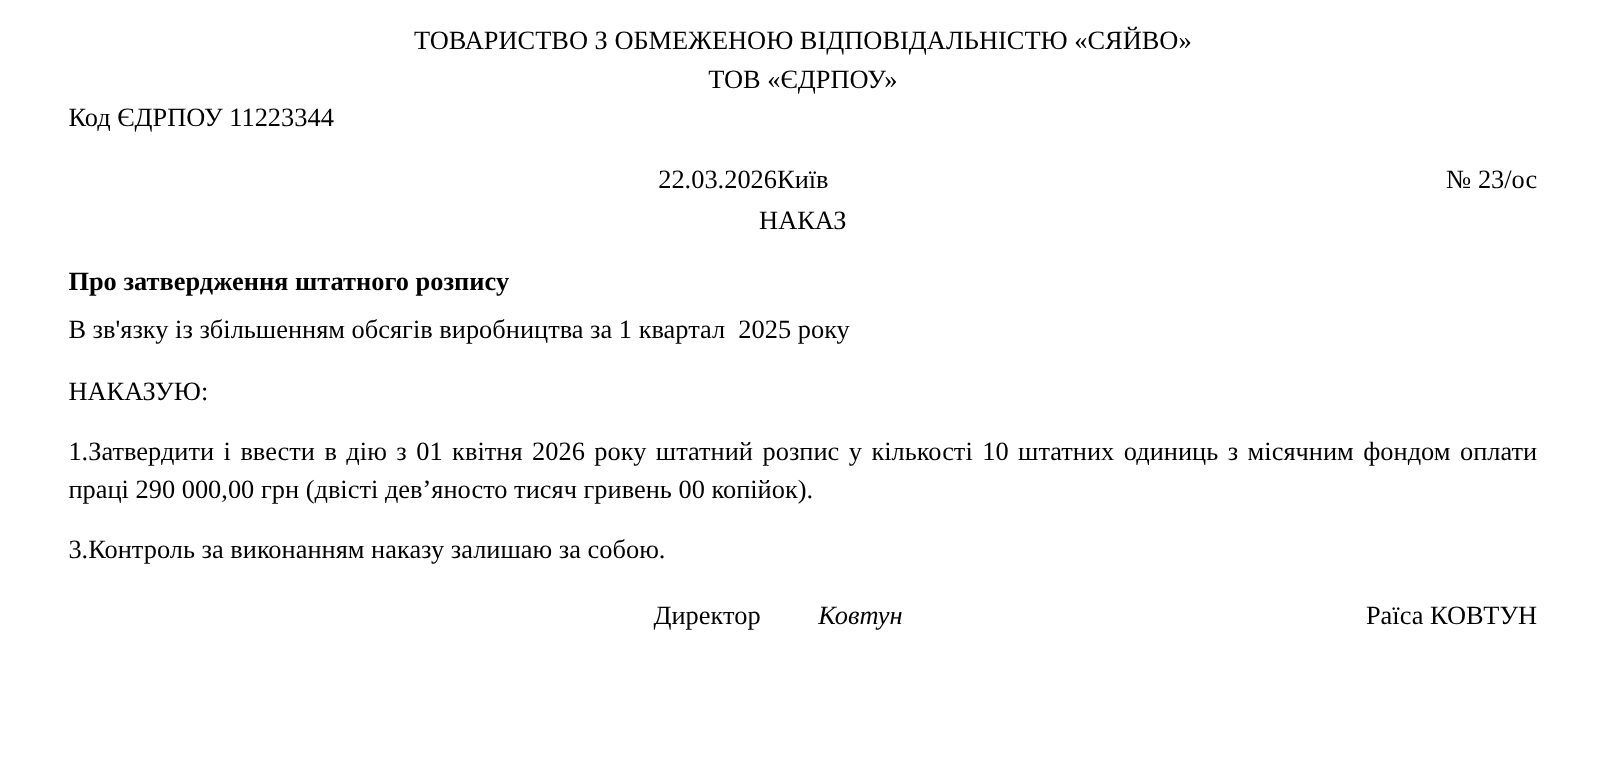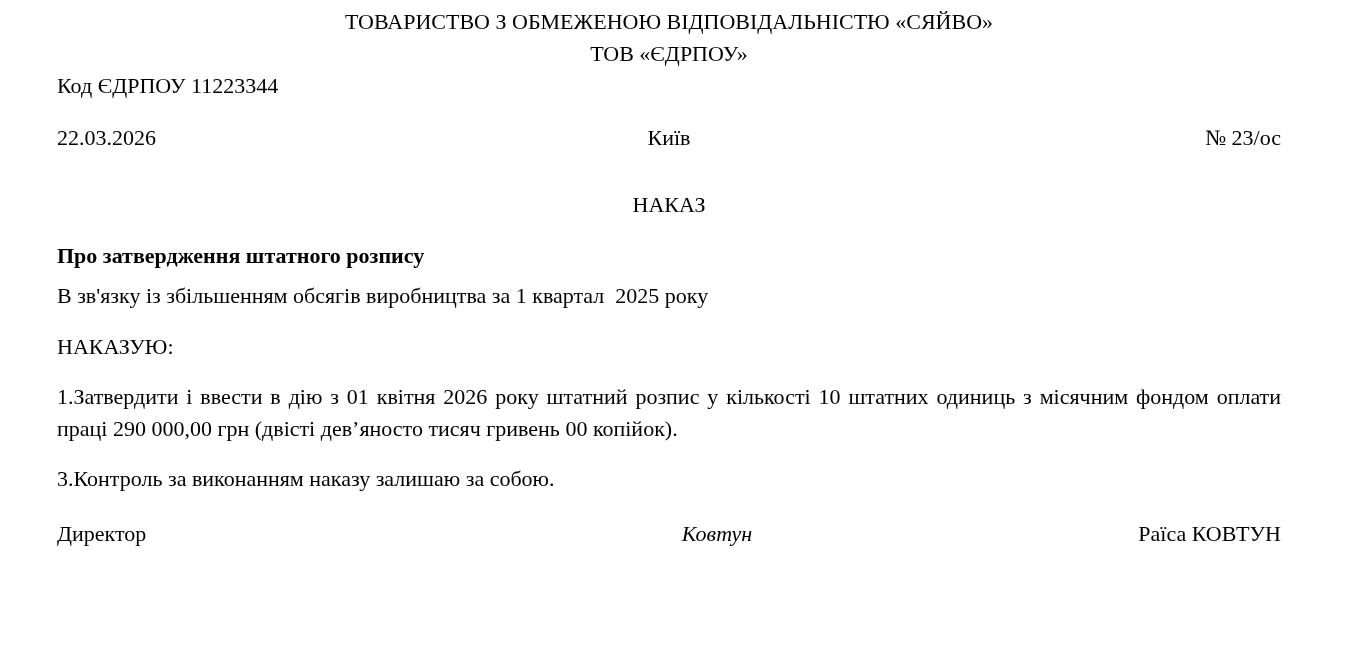--- a/index.html
+++ b/index.html
@@ -17,7 +17,7 @@
     font-family: "Liberation Serif", serif;
     font-size: 22px;
     line-height: 32px;
-    padding: 6px 69px 0 57px;
+    padding: 18px 69px 0 57px;
     overflow: hidden;
   }
   .company-block {

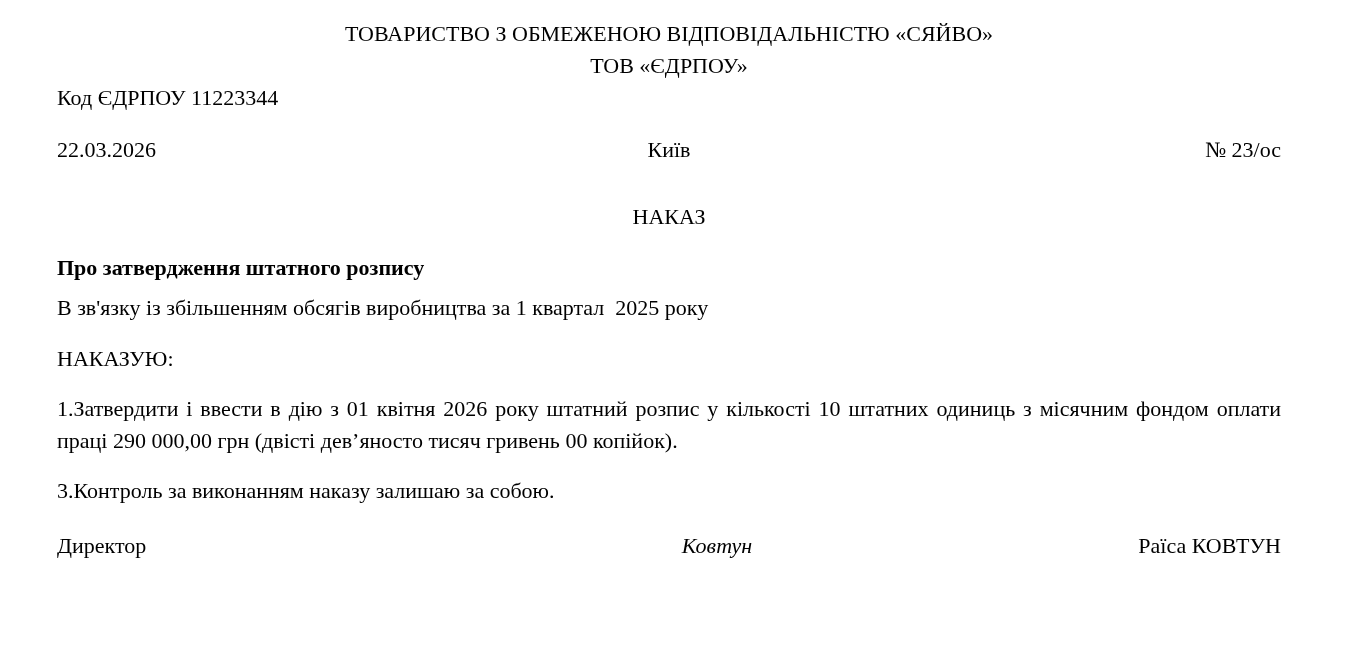--- a/index.html
+++ b/index.html
@@ -32,7 +32,7 @@
     align-items: baseline;
     margin-top: 20px;
   }
-  .meta-left  { text-align: left; font-family: Liberation Serif, serif; }
+  .meta-left  { text-align: right; font-family: Liberation Serif, serif; }
   .meta-center{ text-align: center; }
   .meta-right { text-align: right; }
   .doc-title {

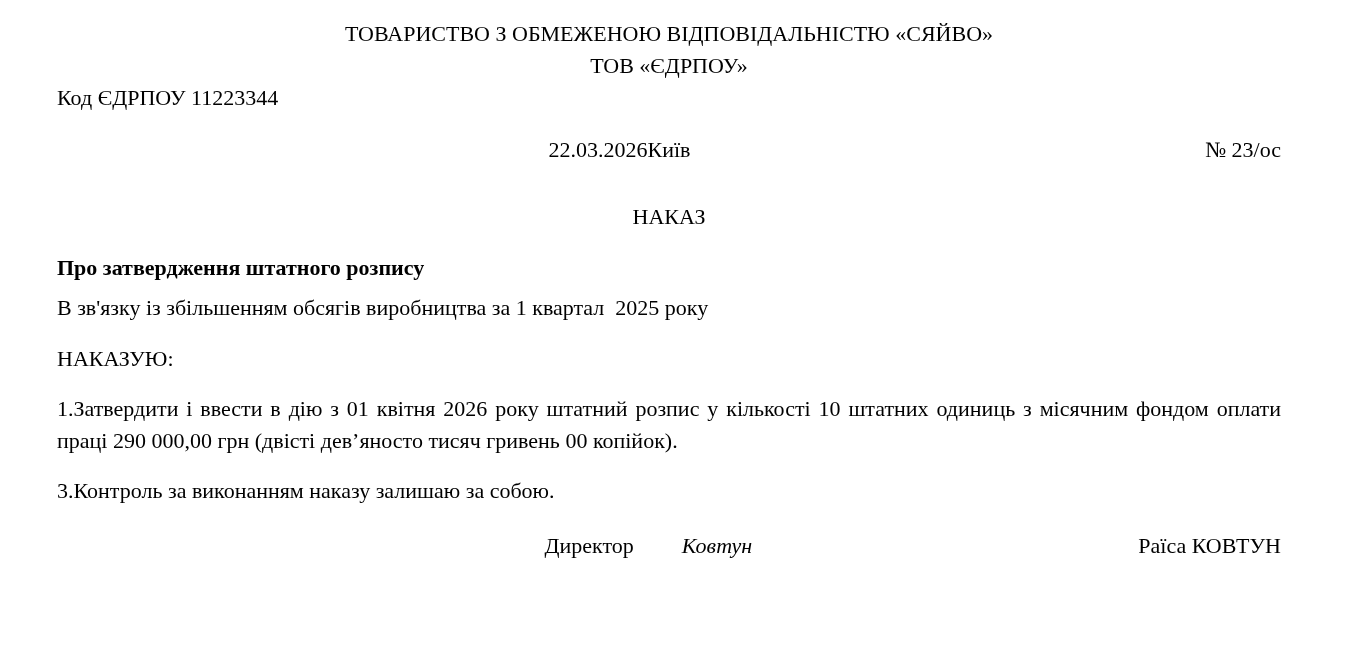--- a/index.html
+++ b/index.html
@@ -37,7 +37,7 @@
   .meta-right { text-align: right; }
   .doc-title {
     text-align: center;
-    margin-top: 35px;
+    margin-top: 2px;
   }
   .subject {
     font-weight: bold;

